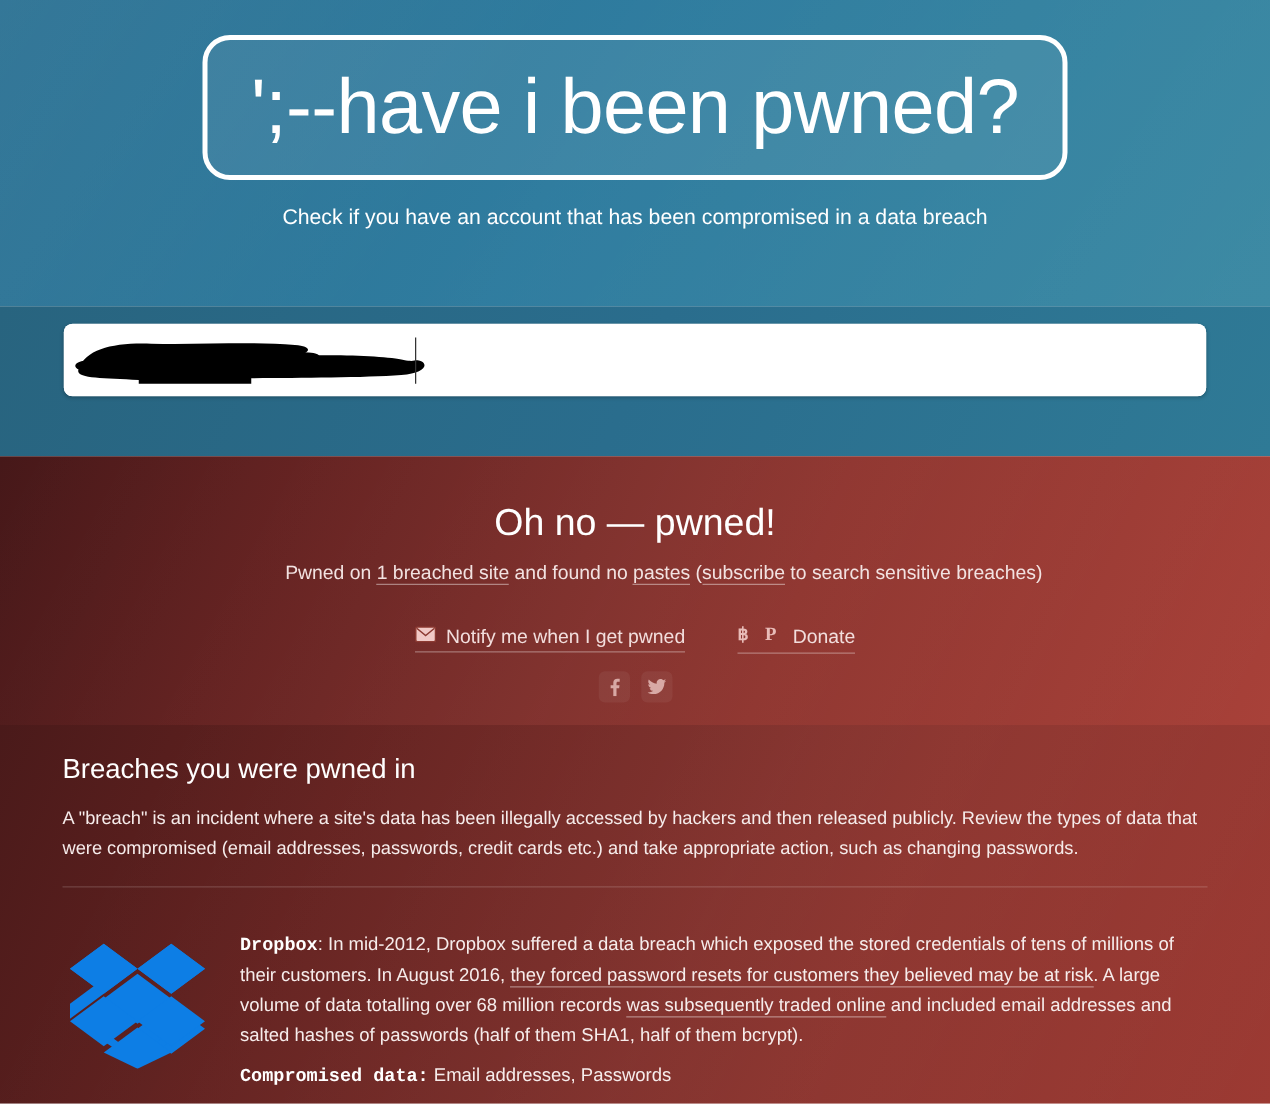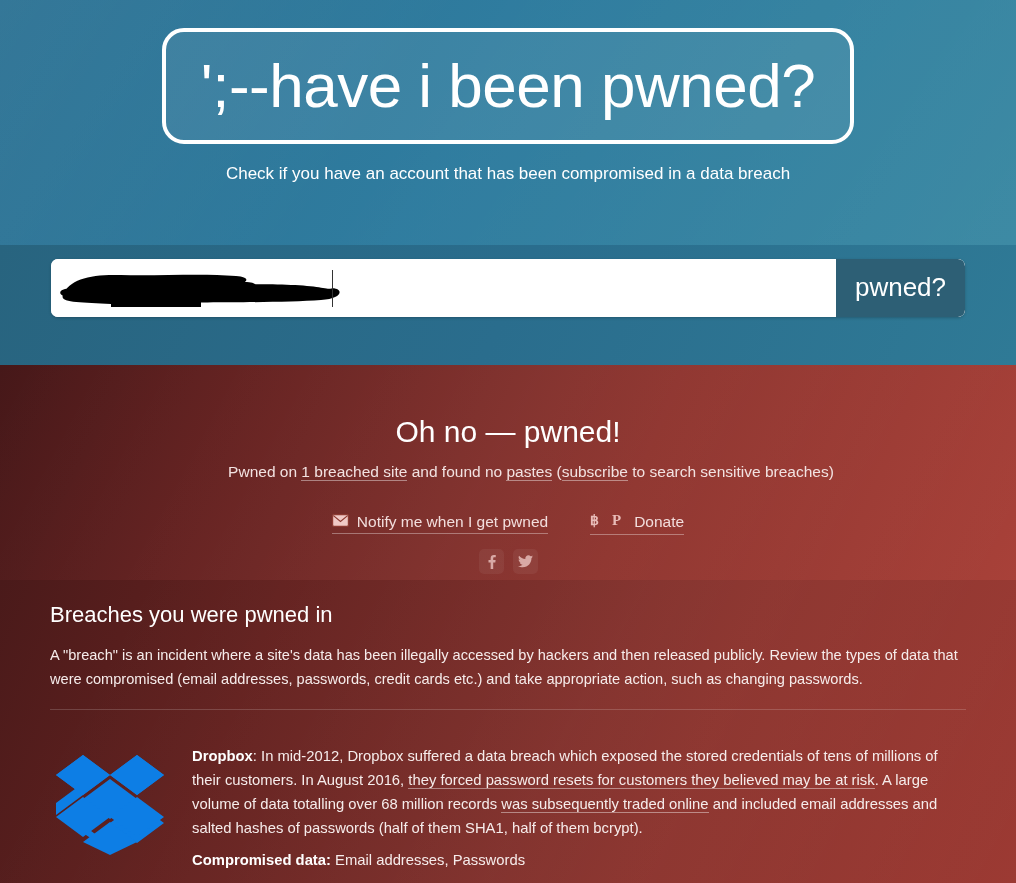--- a/index.html
+++ b/index.html
@@ -258,7 +258,6 @@
       </svg>
       <div class="caret"></div>
     </div>
-    <button class="pwned-btn">pwned?</button>
   </div>
 </div>
 

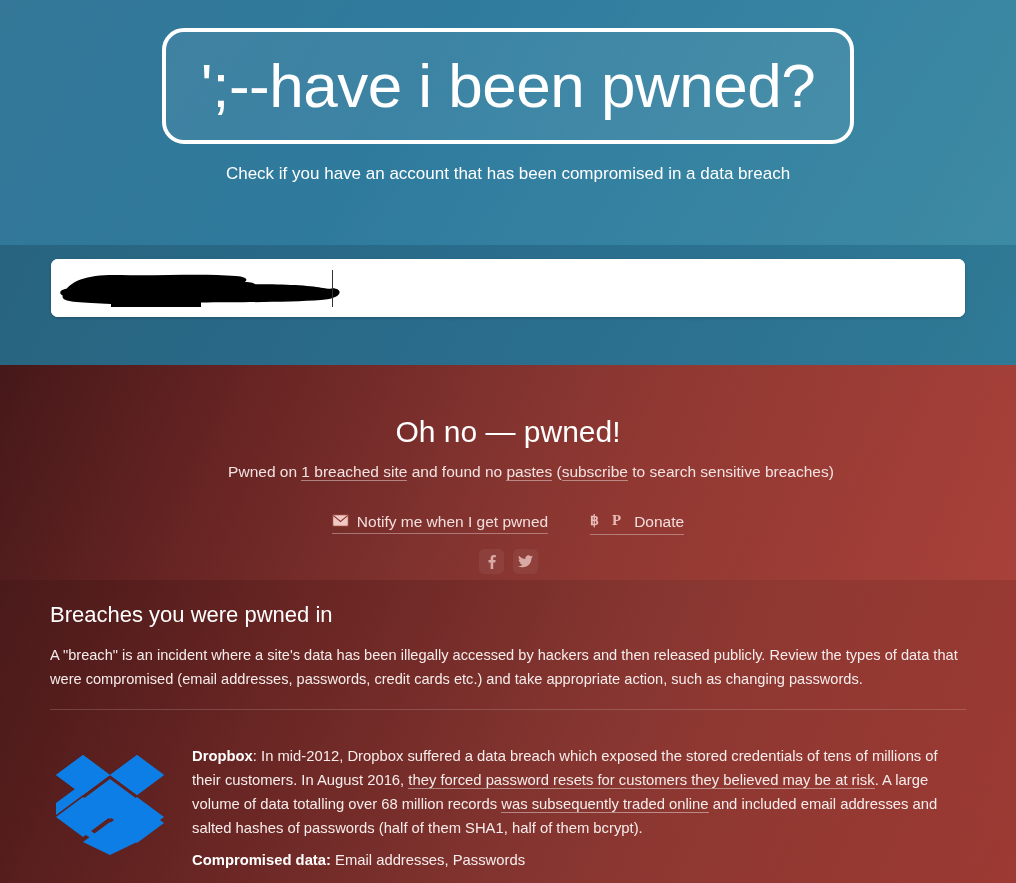--- a/index.html
+++ b/index.html
@@ -131,7 +131,7 @@
   }
   .result-inner { position: relative; z-index: 2; text-align:center; }
   .result-title {
-    padding-top: 52px;
+    padding-top: 39px;
     color: #ffffff;
     font-size: 30px;
     font-weight: 400;

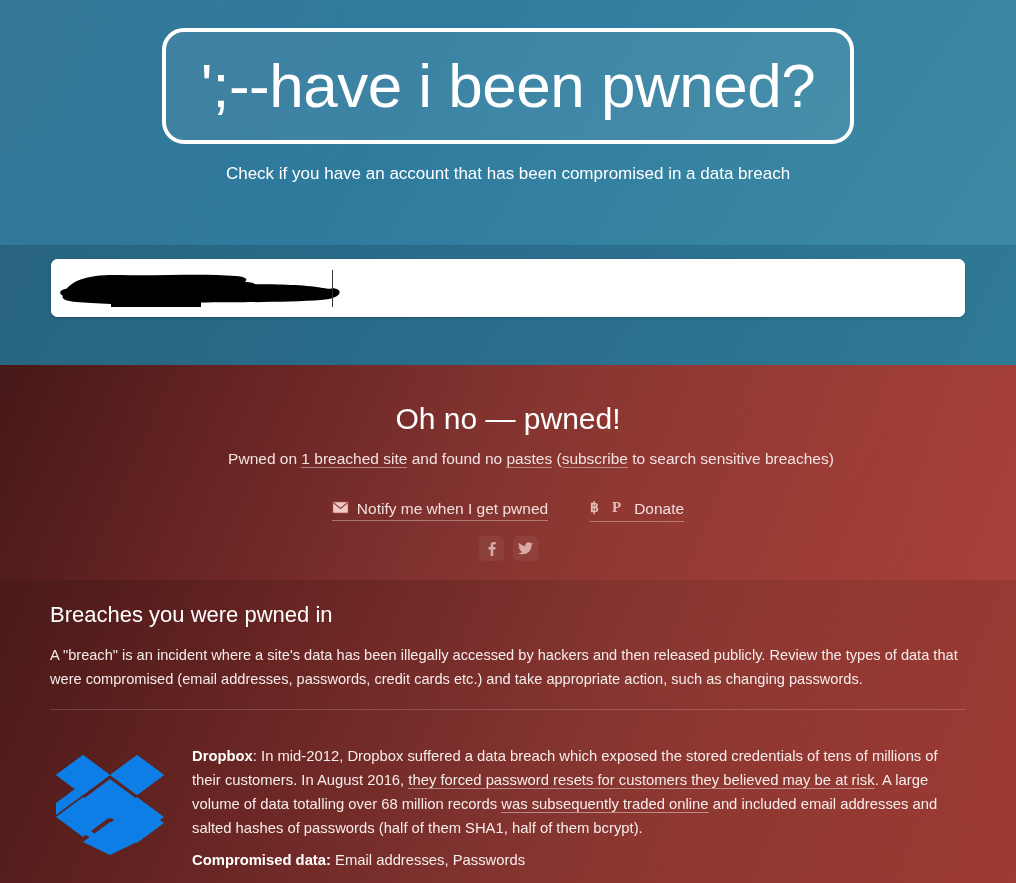--- a/index.html
+++ b/index.html
@@ -231,7 +231,7 @@
     padding-top: 6px;
   }
   .breach-body { flex: 1 1 auto; color: #f6eceb; font-size: 14.8px; line-height: 1.62; }
-  .breach-body b { font-weight: 700; color:#ffffff; }
+  .breach-body b { font-weight: 700; color:#ffffff;font-family:Liberation Mono, monospace; }
   .breach-p { margin: 0; }
   .breach-compromised { margin: 8px 0 0 0; }
 </style>

